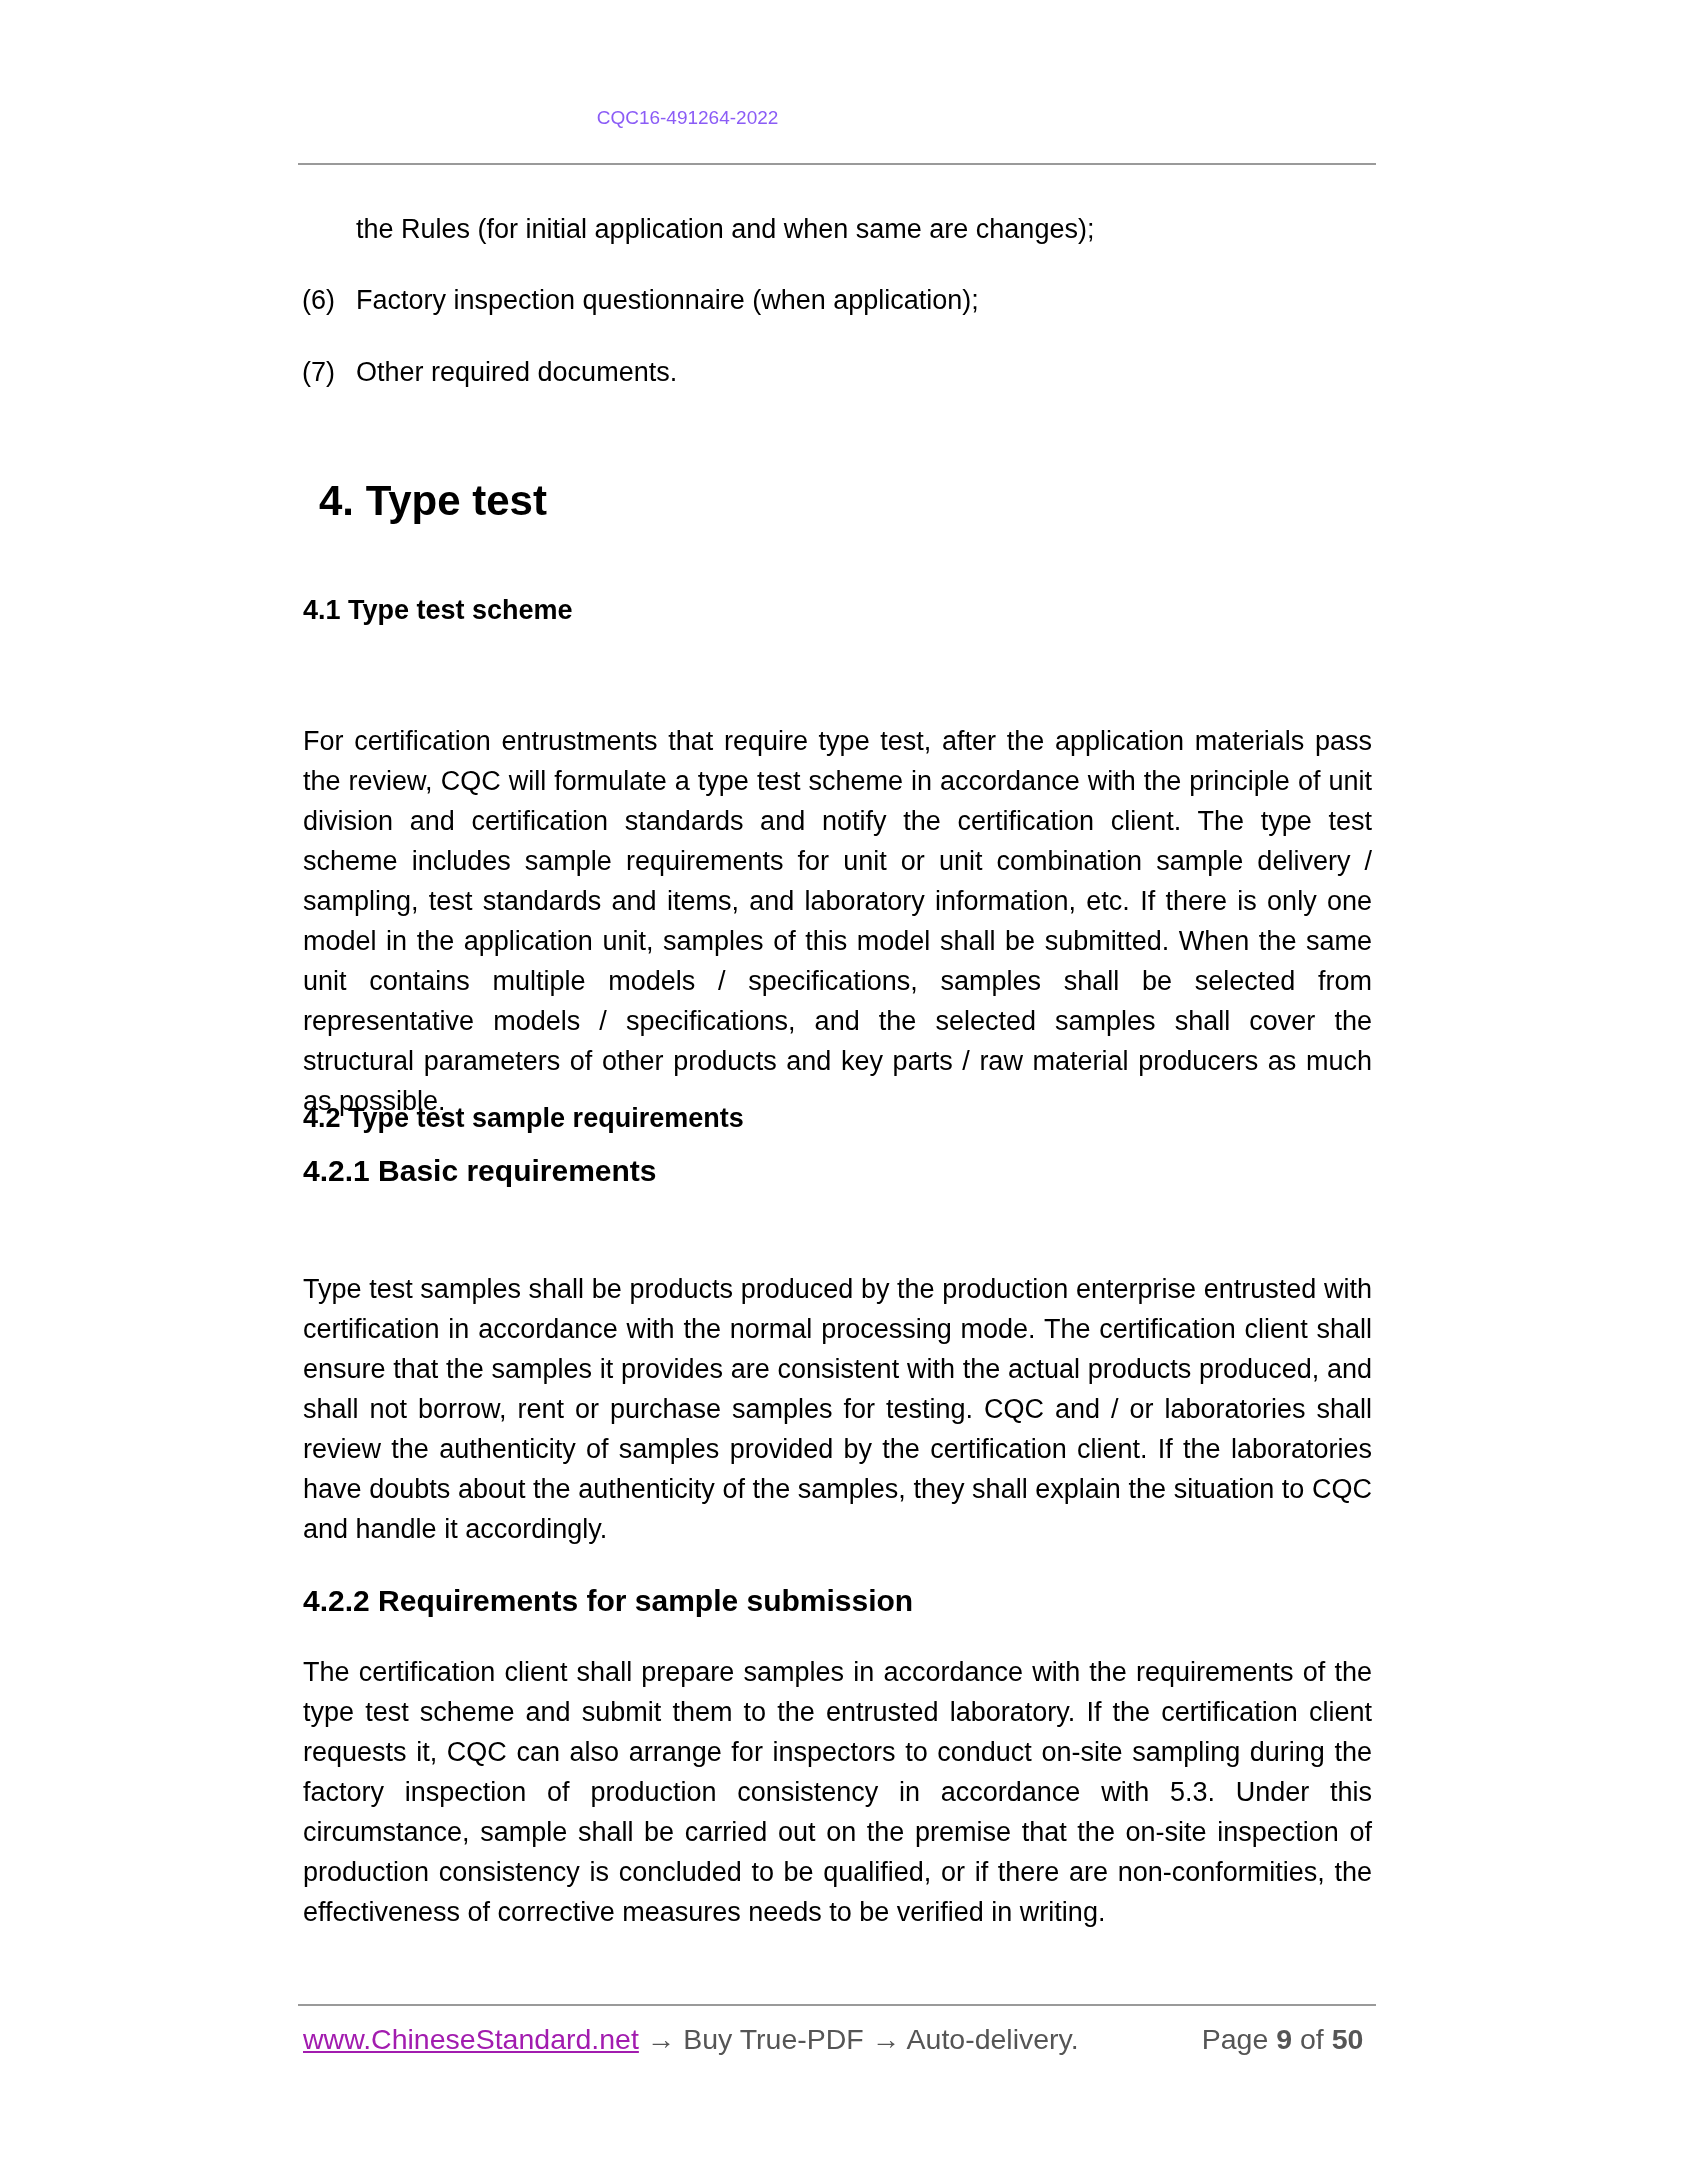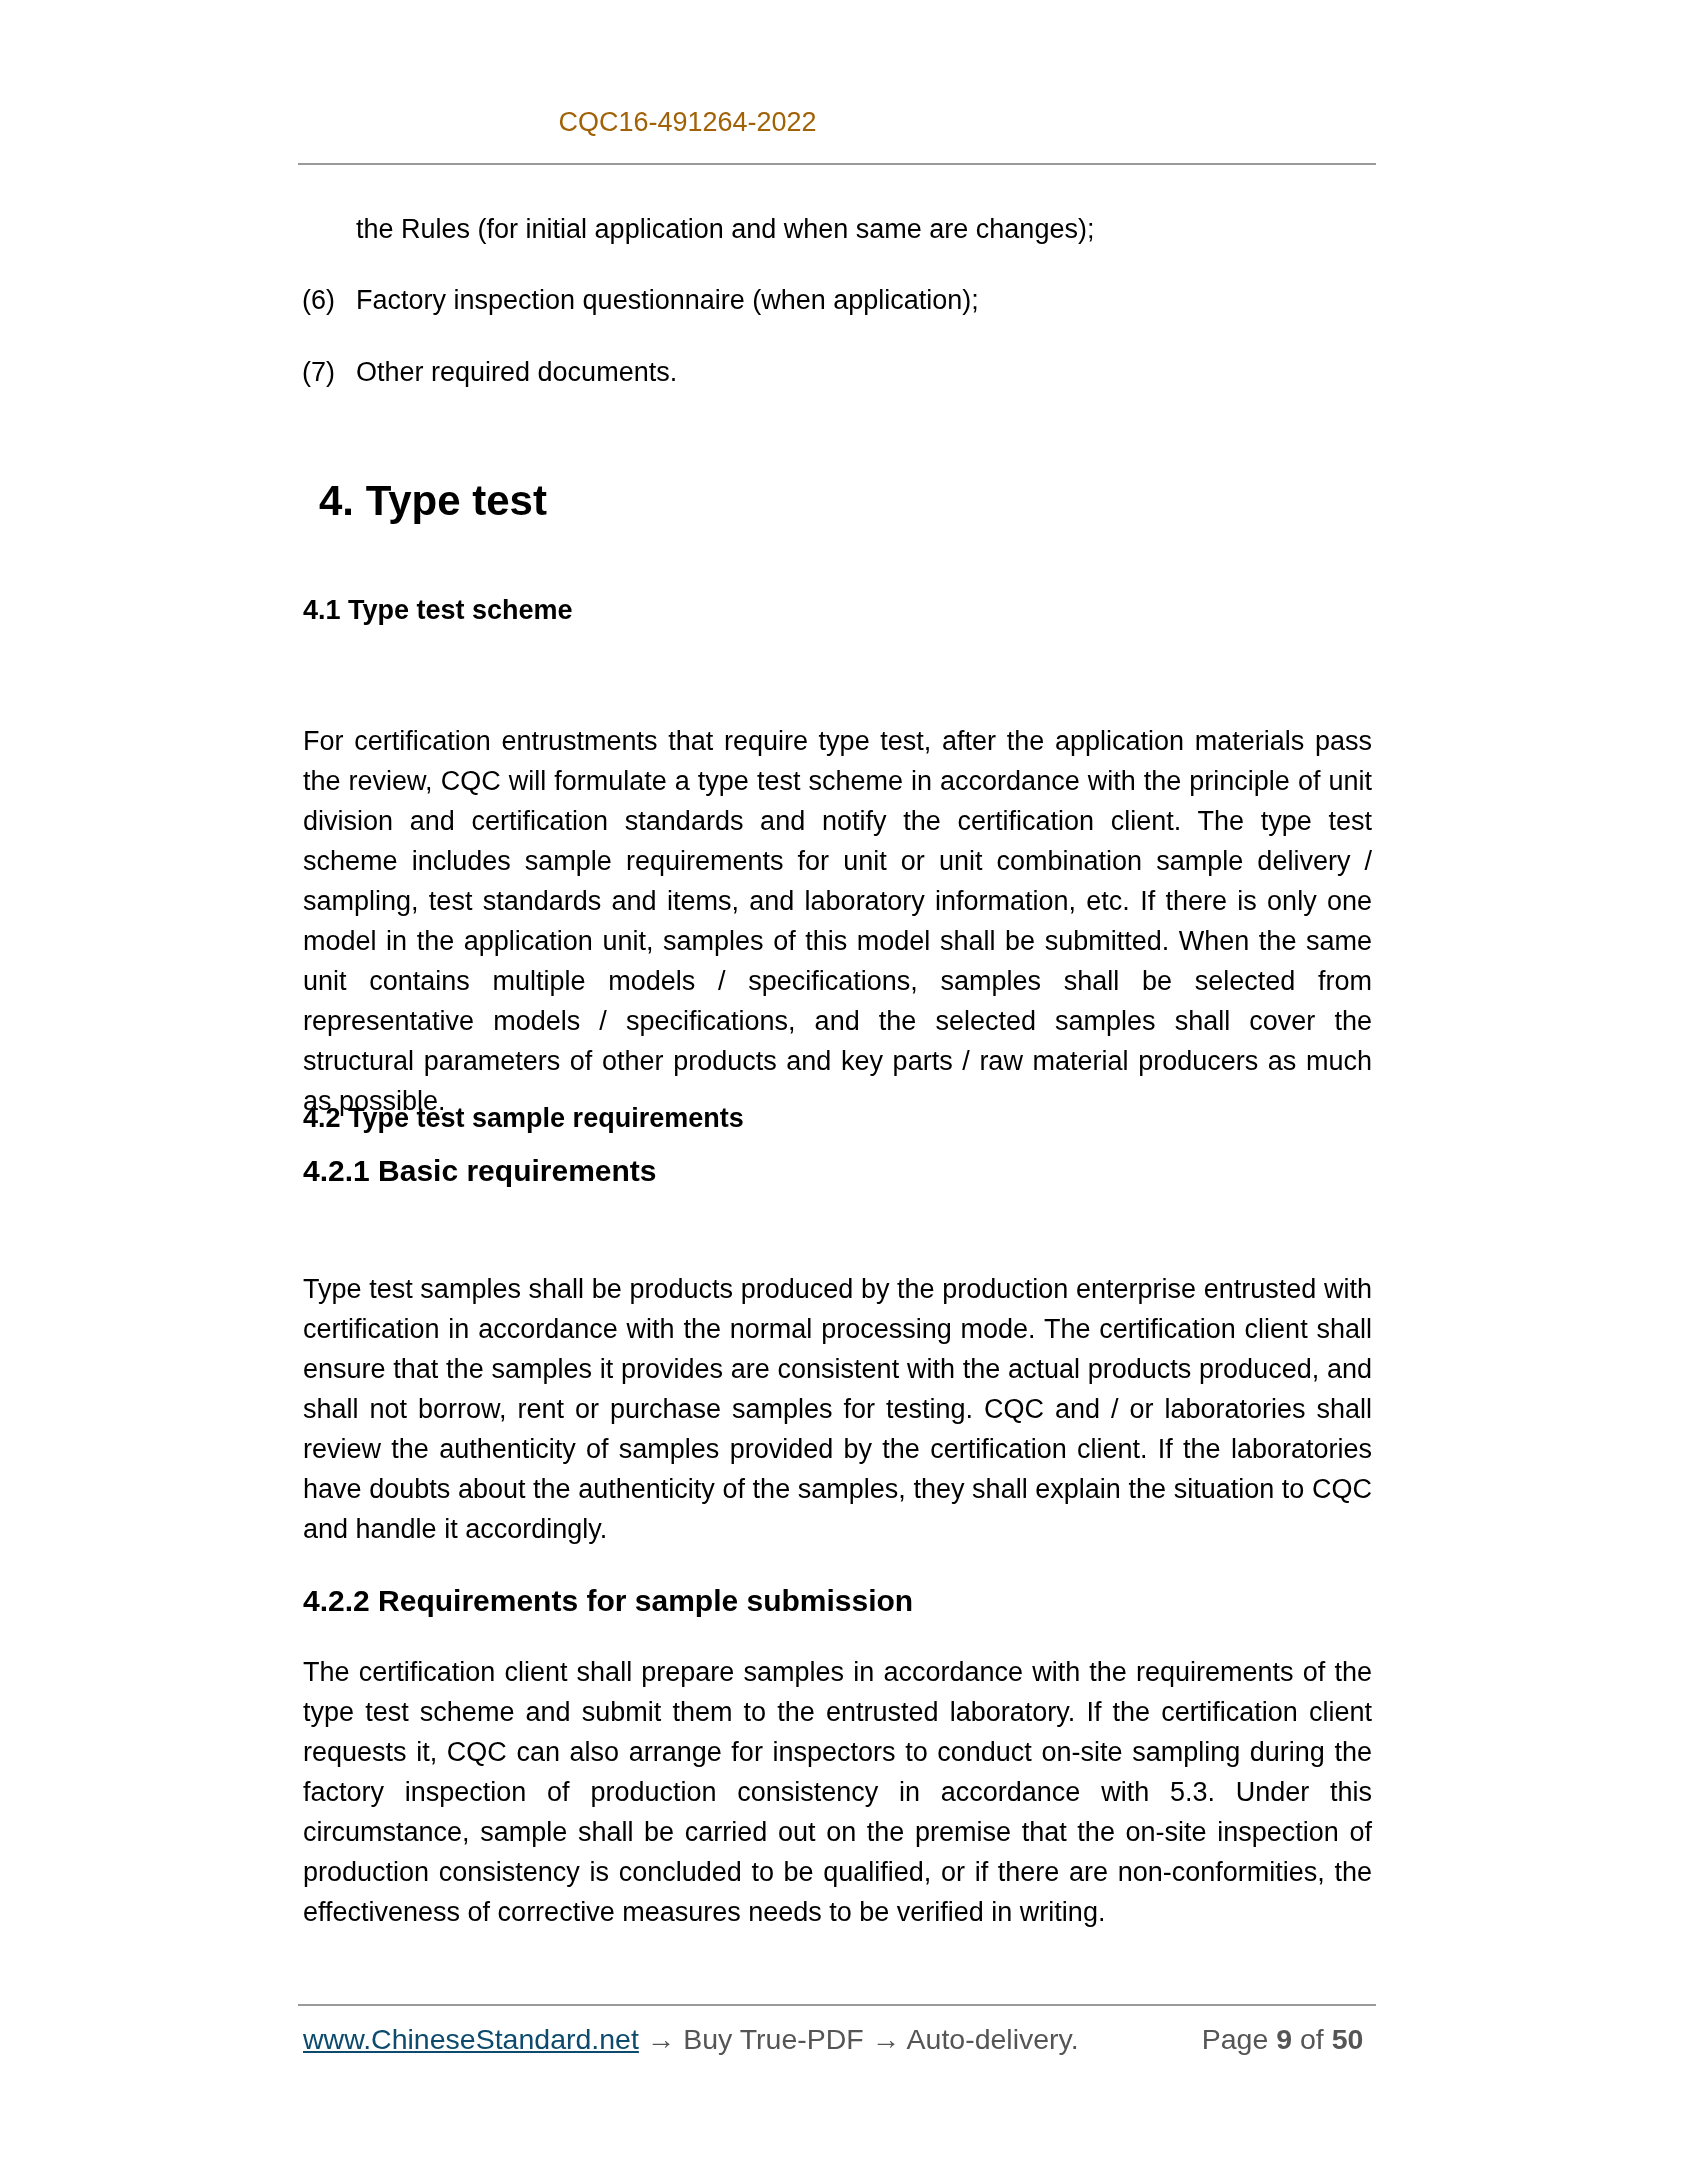--- a/index.html
+++ b/index.html
@@ -4,7 +4,7 @@
 <style>
   html,body{margin:0;padding:0;background:#fff;}
   body{width:1683px;height:2177px;position:relative;overflow:hidden;font-family:"Liberation Sans",sans-serif;color:#000;}
-  .hdr{position:absolute;top:107px;left:0;width:1375px;text-align:center;font-size:27px;color:#a16207;}
+  .hdr{position:absolute;top:107px;left:0;width:1375px;text-align:center;font-size:19px;color:#8b5cf6;}
   .rule{position:absolute;left:298px;width:1078px;height:1.7px;background:#9a9a9a;}
   .abs{position:absolute;left:303px;width:1069px;}
   .list{font-size:27px;line-height:31px;}

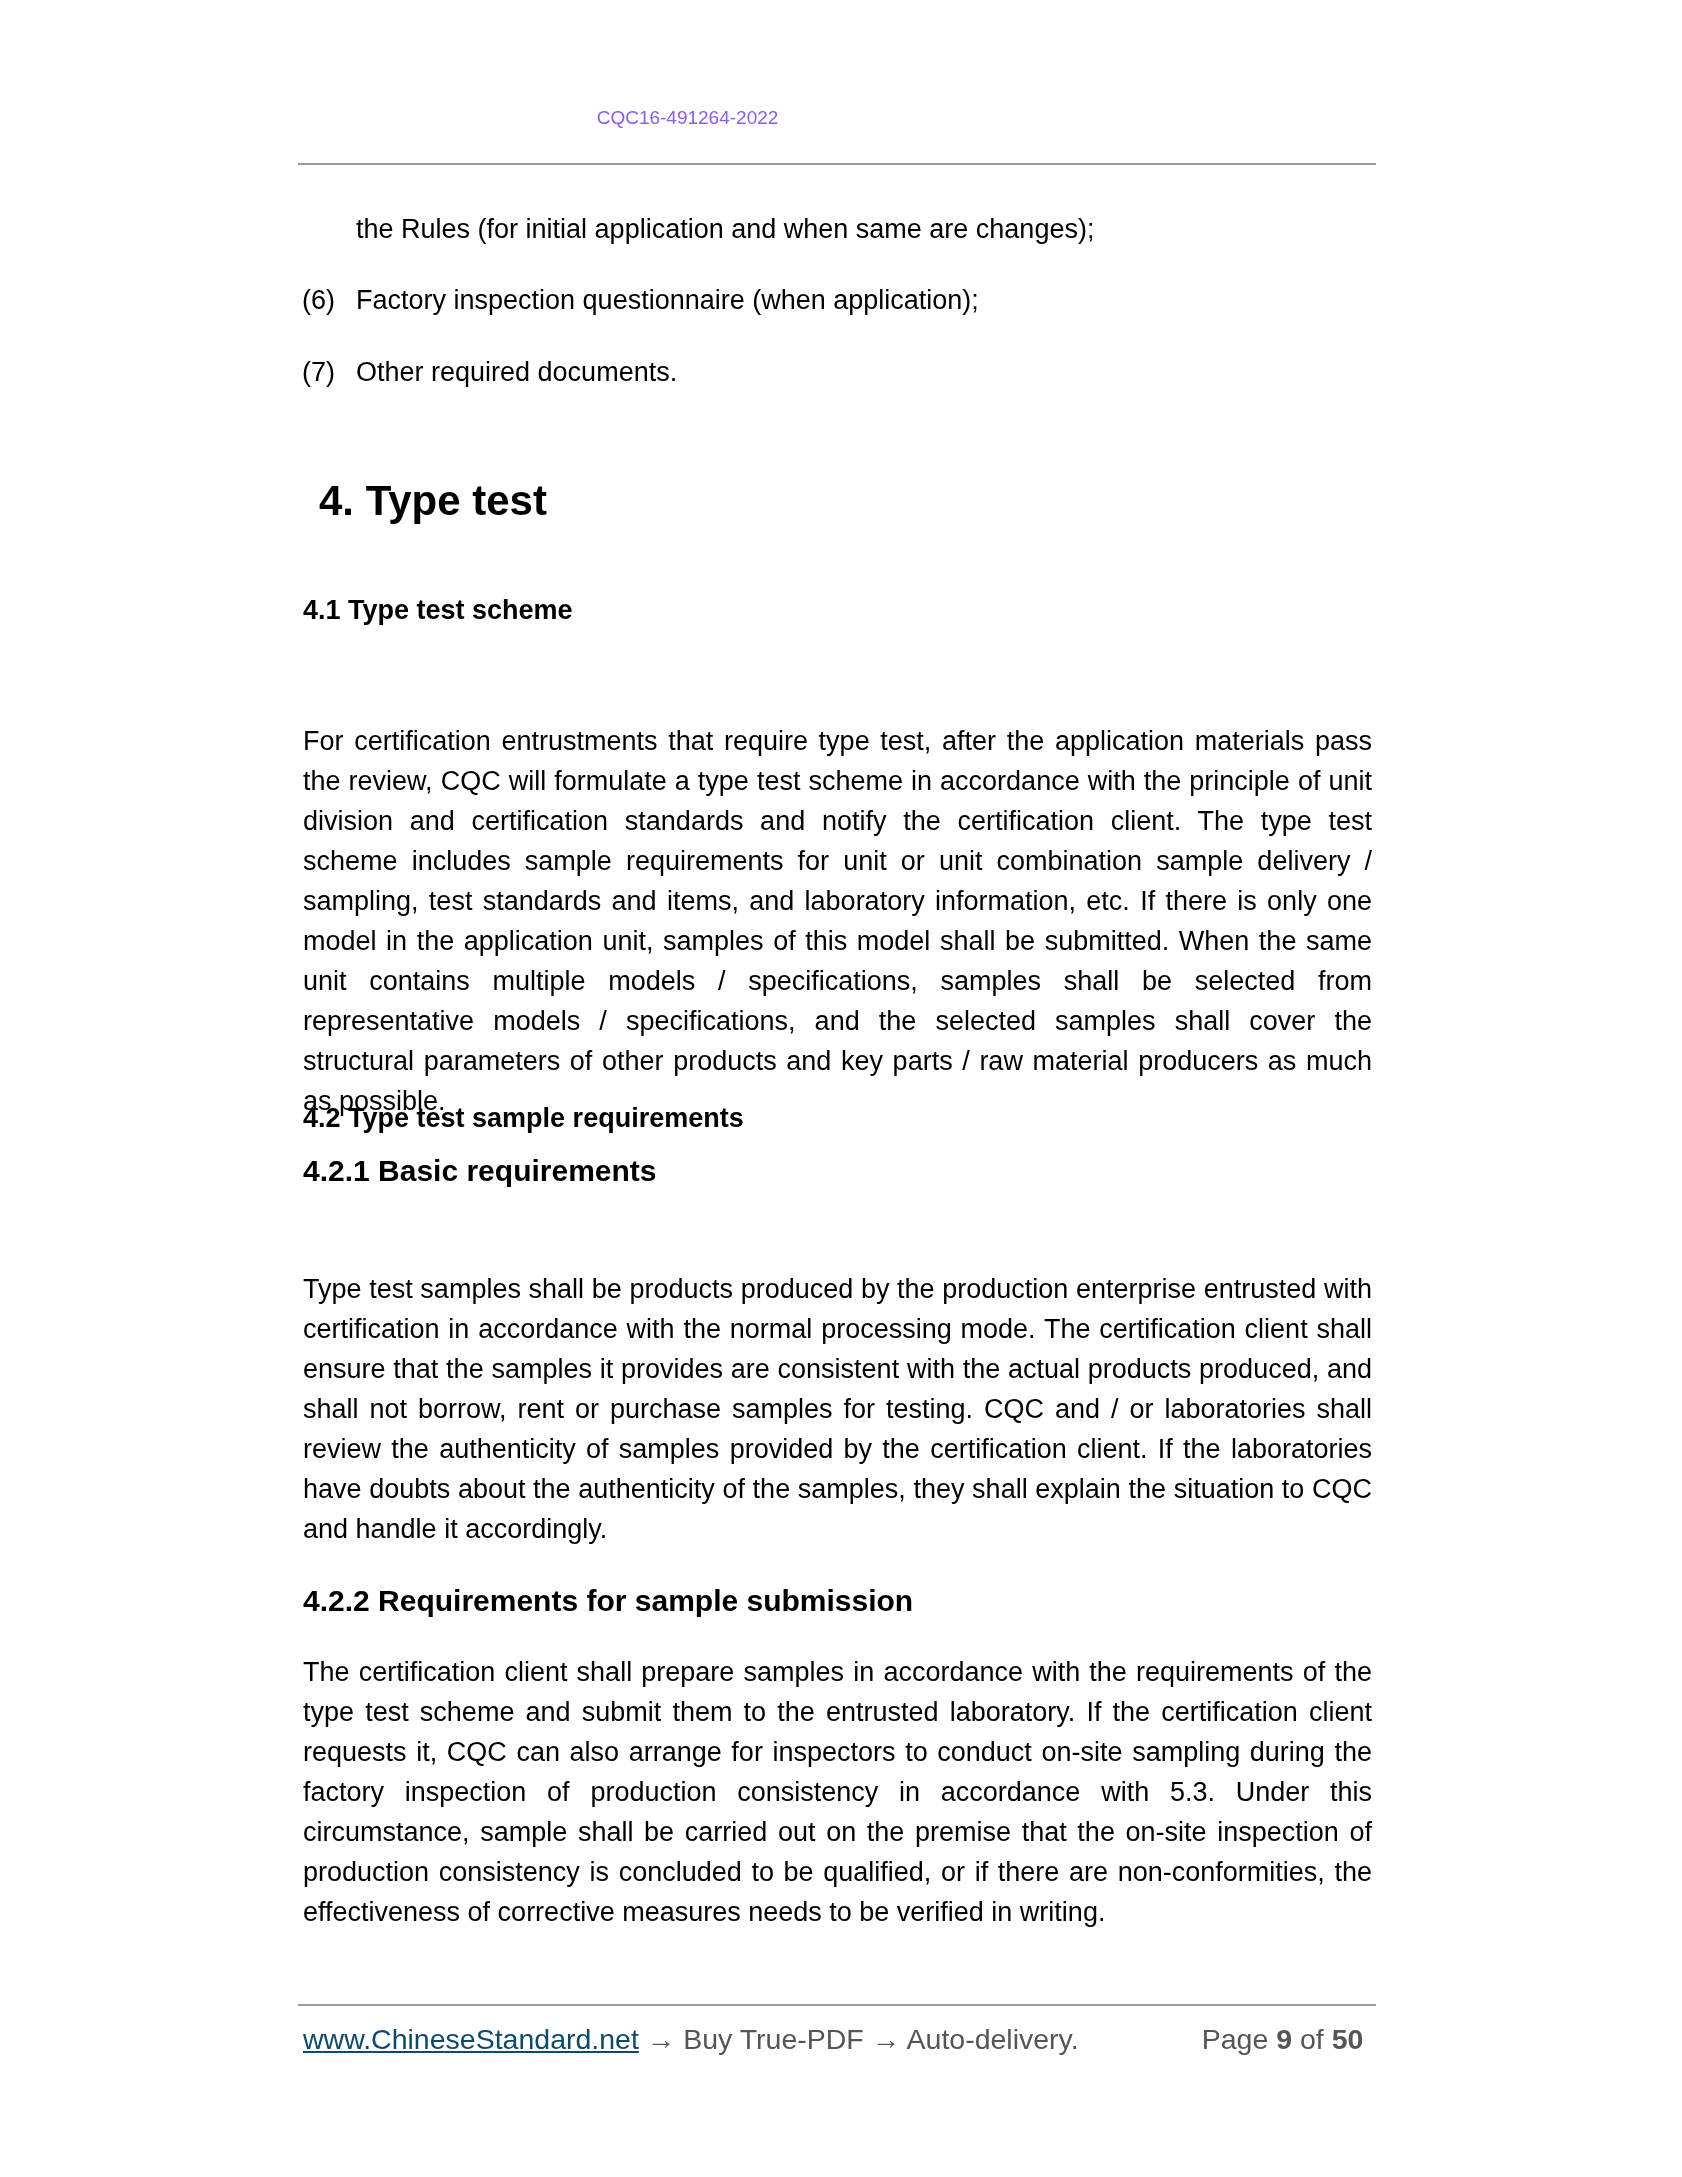--- a/index.html
+++ b/index.html
@@ -15,7 +15,7 @@
   h3{position:absolute;left:303px;margin:0;font-size:30px;font-weight:bold;}
   p{margin:0;font-size:27px;line-height:40px;text-align:justify;text-align-last:left;}
   .ftr{position:absolute;top:2023px;left:303px;width:1069px;font-size:28.5px;color:#555;}
-  .ftr a{color:#0c4a6e;text-decoration:underline;}
+  .ftr a{color:#a21caf;text-decoration:underline;}
   .pg{position:absolute;right:8.6px;top:0;}
   .pg b{color:#555;}
 </style>

